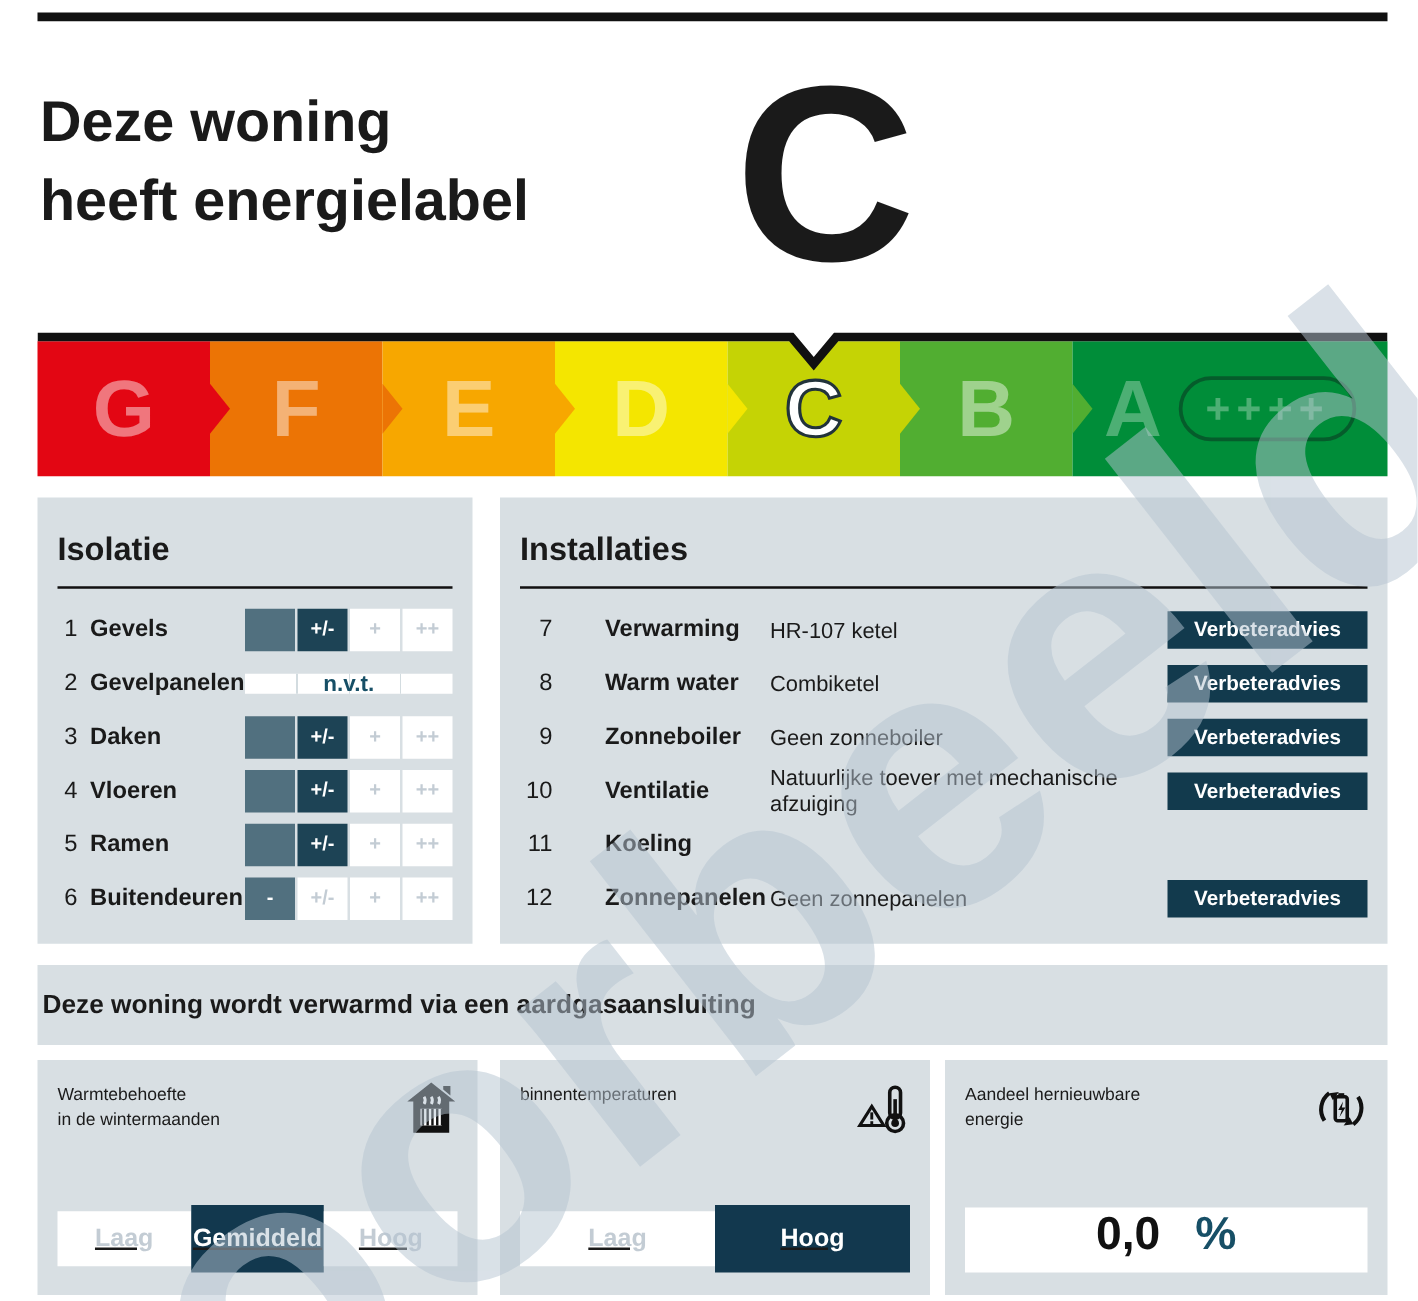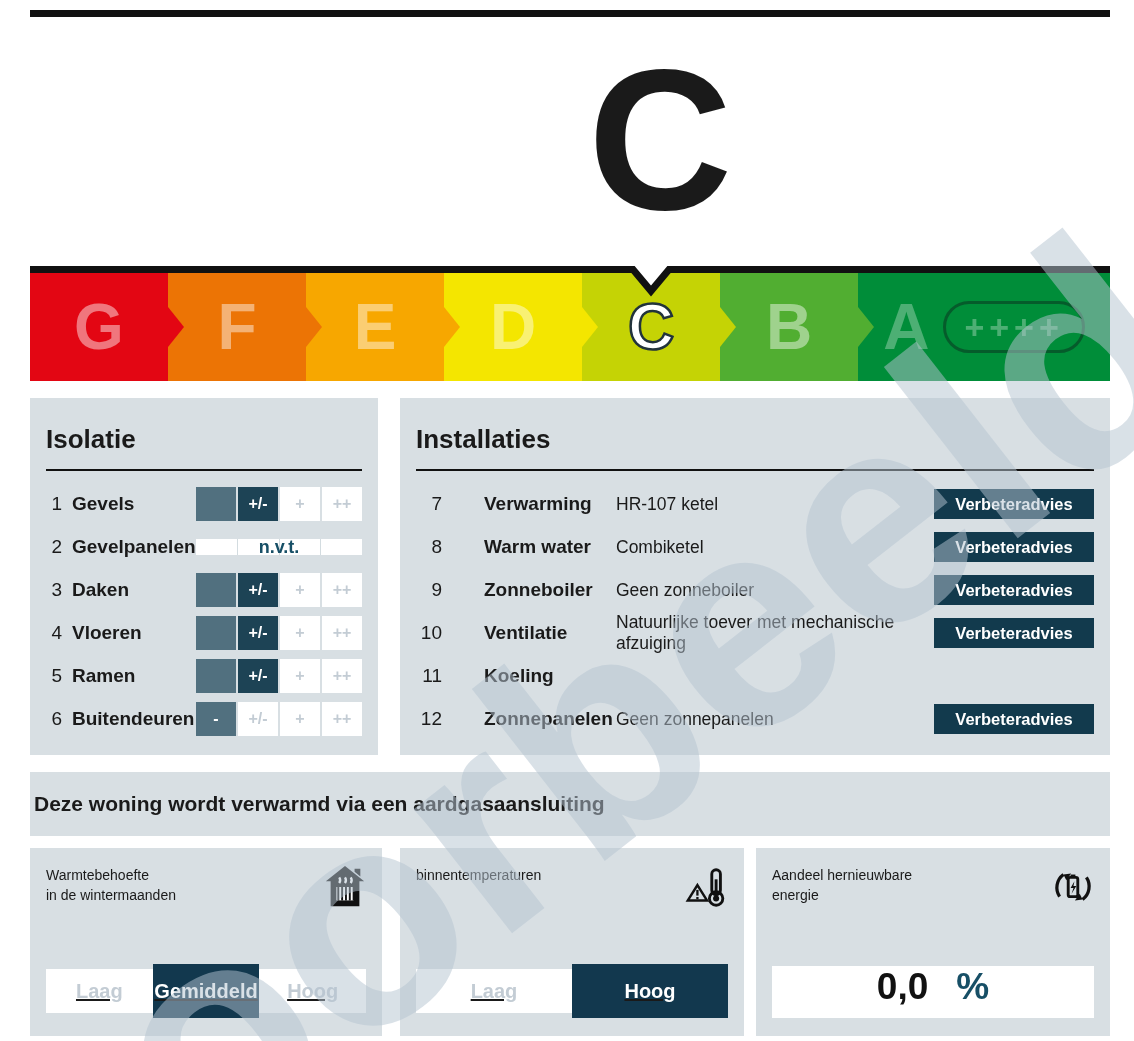--- a/index.html
+++ b/index.html
@@ -95,6 +95,10 @@
 
   <div class="top-rule"></div>
 
+  <div class="title">
+    <div>Deze woning</div>
+    <div>heeft energielabel</div>
+  </div>
   <div class="big-label">C</div>
 
   <div class="scale">

